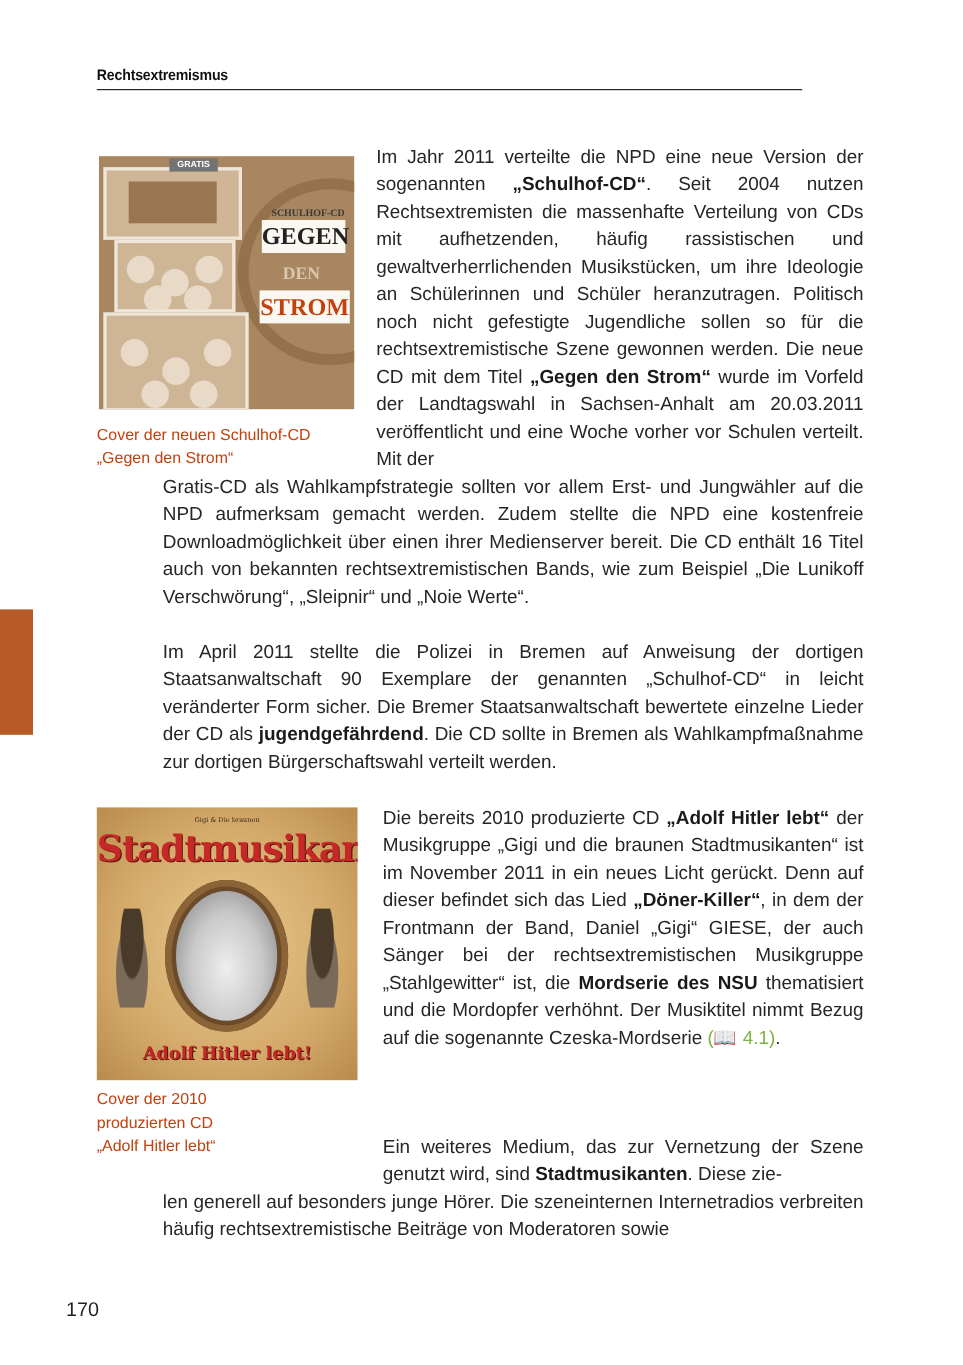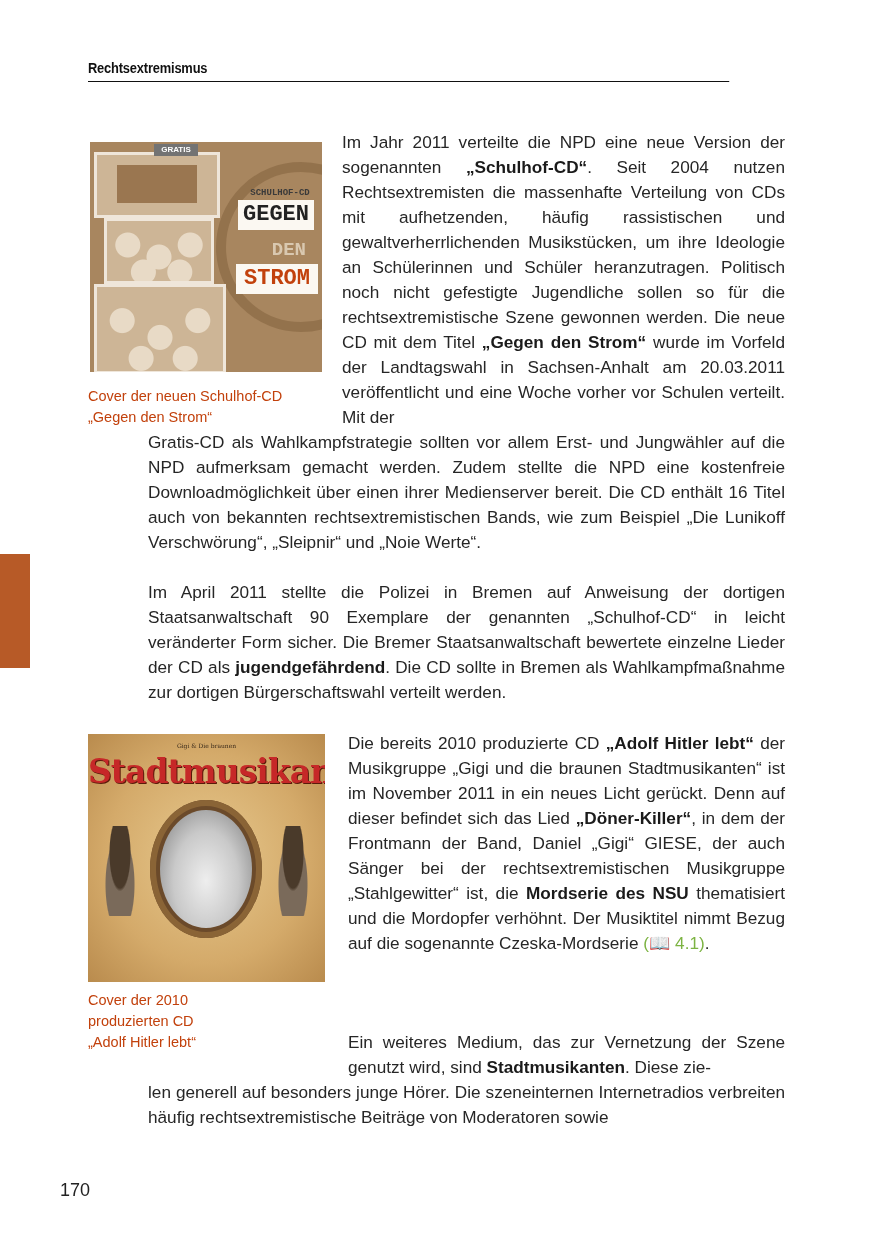--- a/index.html
+++ b/index.html
@@ -64,7 +64,7 @@
     }
     .cover1 .label {
       position: absolute; background: #fbf8f2; color: #222;
-      font-family: Liberation Mono, monospace; font-weight: bold; text-align: center;
+      font-family: Liberation Serif, serif; font-weight: bold; text-align: center;
     }
     .cover1 .l-small { left: 152px; top: 44px; width: 76px; height: 14px; font-size: 9px; line-height: 14px; background: transparent; color: #3a3a3a; }
     .cover1 .l-gegen { left: 148px; top: 58px; width: 76px; height: 30px; font-size: 22px; line-height: 30px; }

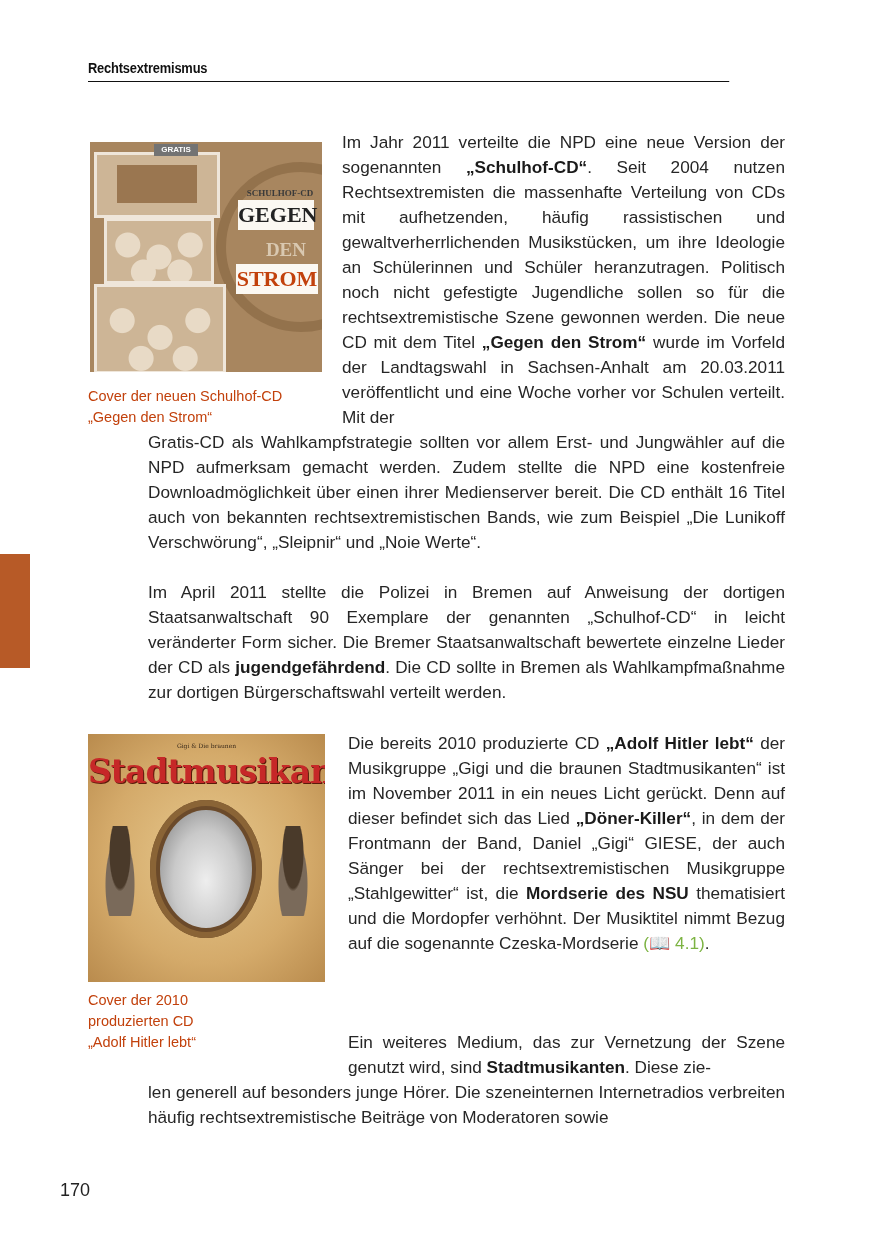--- a/index.html
+++ b/index.html
@@ -68,7 +68,7 @@
     }
     .cover1 .l-small { left: 152px; top: 44px; width: 76px; height: 14px; font-size: 9px; line-height: 14px; background: transparent; color: #3a3a3a; }
     .cover1 .l-gegen { left: 148px; top: 58px; width: 76px; height: 30px; font-size: 22px; line-height: 30px; }
-    .cover1 .l-den { left: 152px; top: 96px; width: 64px; height: 24px; font-size: 19px; line-height: 24px; background: transparent; color: #d9c8b0; text-align: right; }
+    .cover1 .l-den { left: 152px; top: 96px; width: 64px; height: 24px; font-size: 16px; line-height: 24px; background: transparent; color: #d9c8b0; }
     .cover1 .l-strom { left: 146px; top: 122px; width: 82px; height: 30px; font-size: 22px; line-height: 30px; color: #c2410c; }
     
     .cover2 {

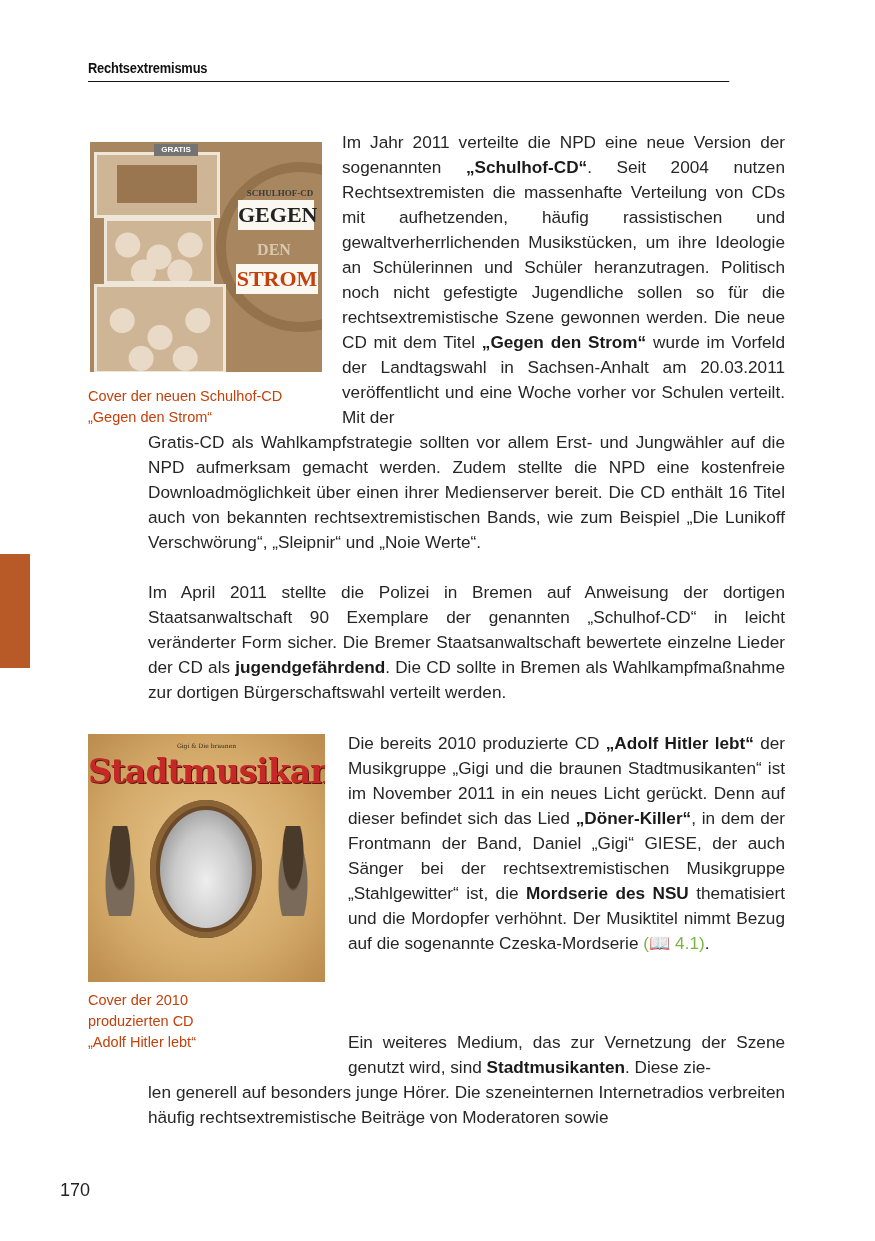--- a/index.html
+++ b/index.html
@@ -151,6 +151,7 @@
   <div class="face"></div>
   <div class="cherub ch-l"></div>
   <div class="cherub ch-r"></div>
+  <div class="subtitle">Adolf Hitler lebt!</div>
 </div>
 <div class="caption" style="left:88px; top:990px; width:200px;">
   <div>Cover der 2010</div>

